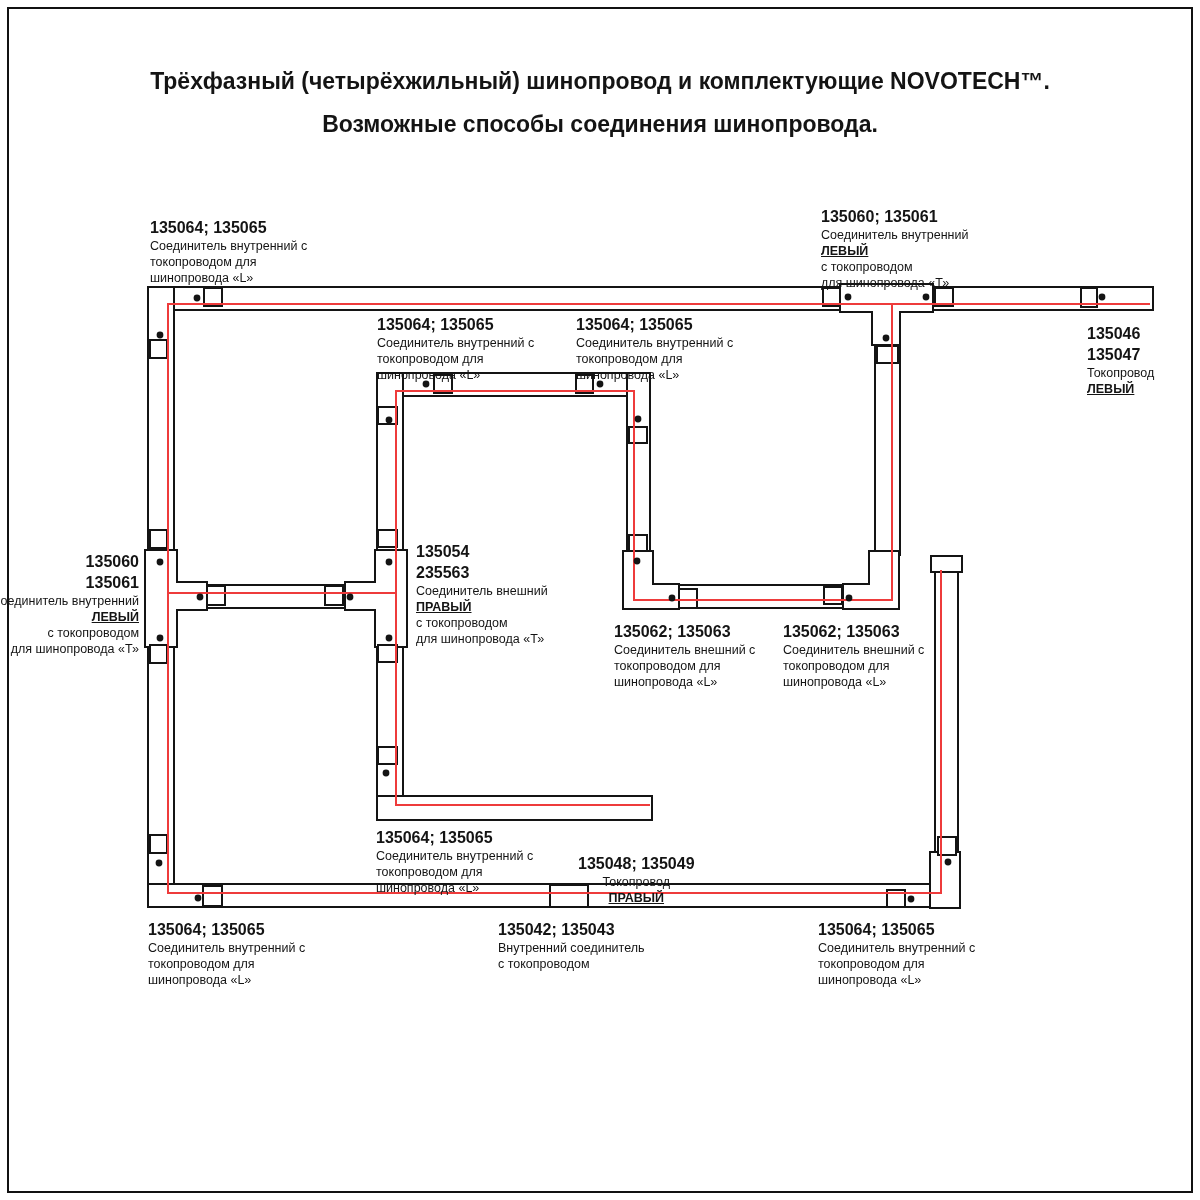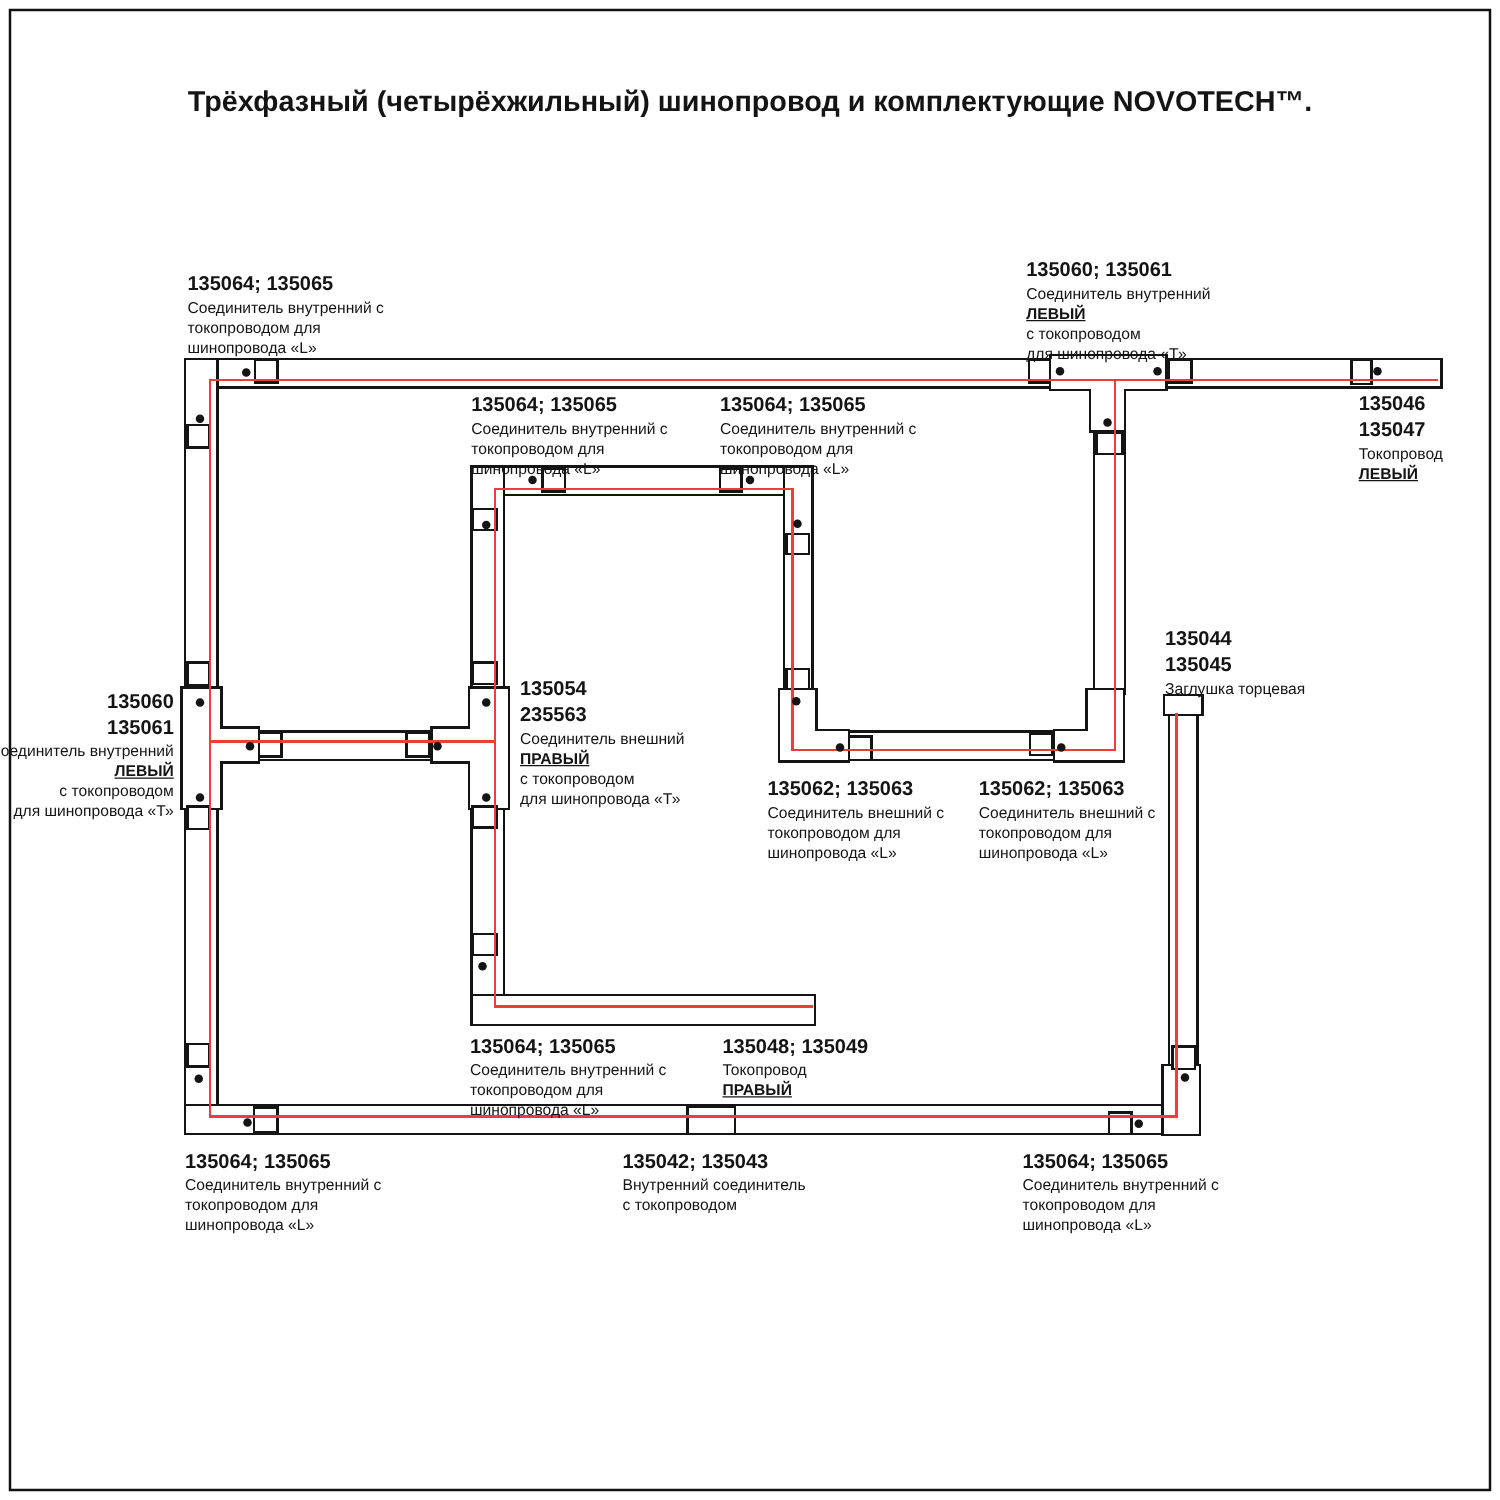--- a/index.html
+++ b/index.html
@@ -29,6 +29,7 @@
 
   <div class="title">
     <div>Трёхфазный (четырёхжильный) шинопровод и комплектующие NOVOTECH™.</div>
+    <div>Возможные способы соединения шинопровода.</div>
   </div>
 
   <svg class="diagram" width="1200" height="1200" viewBox="0 0 1200 1200">

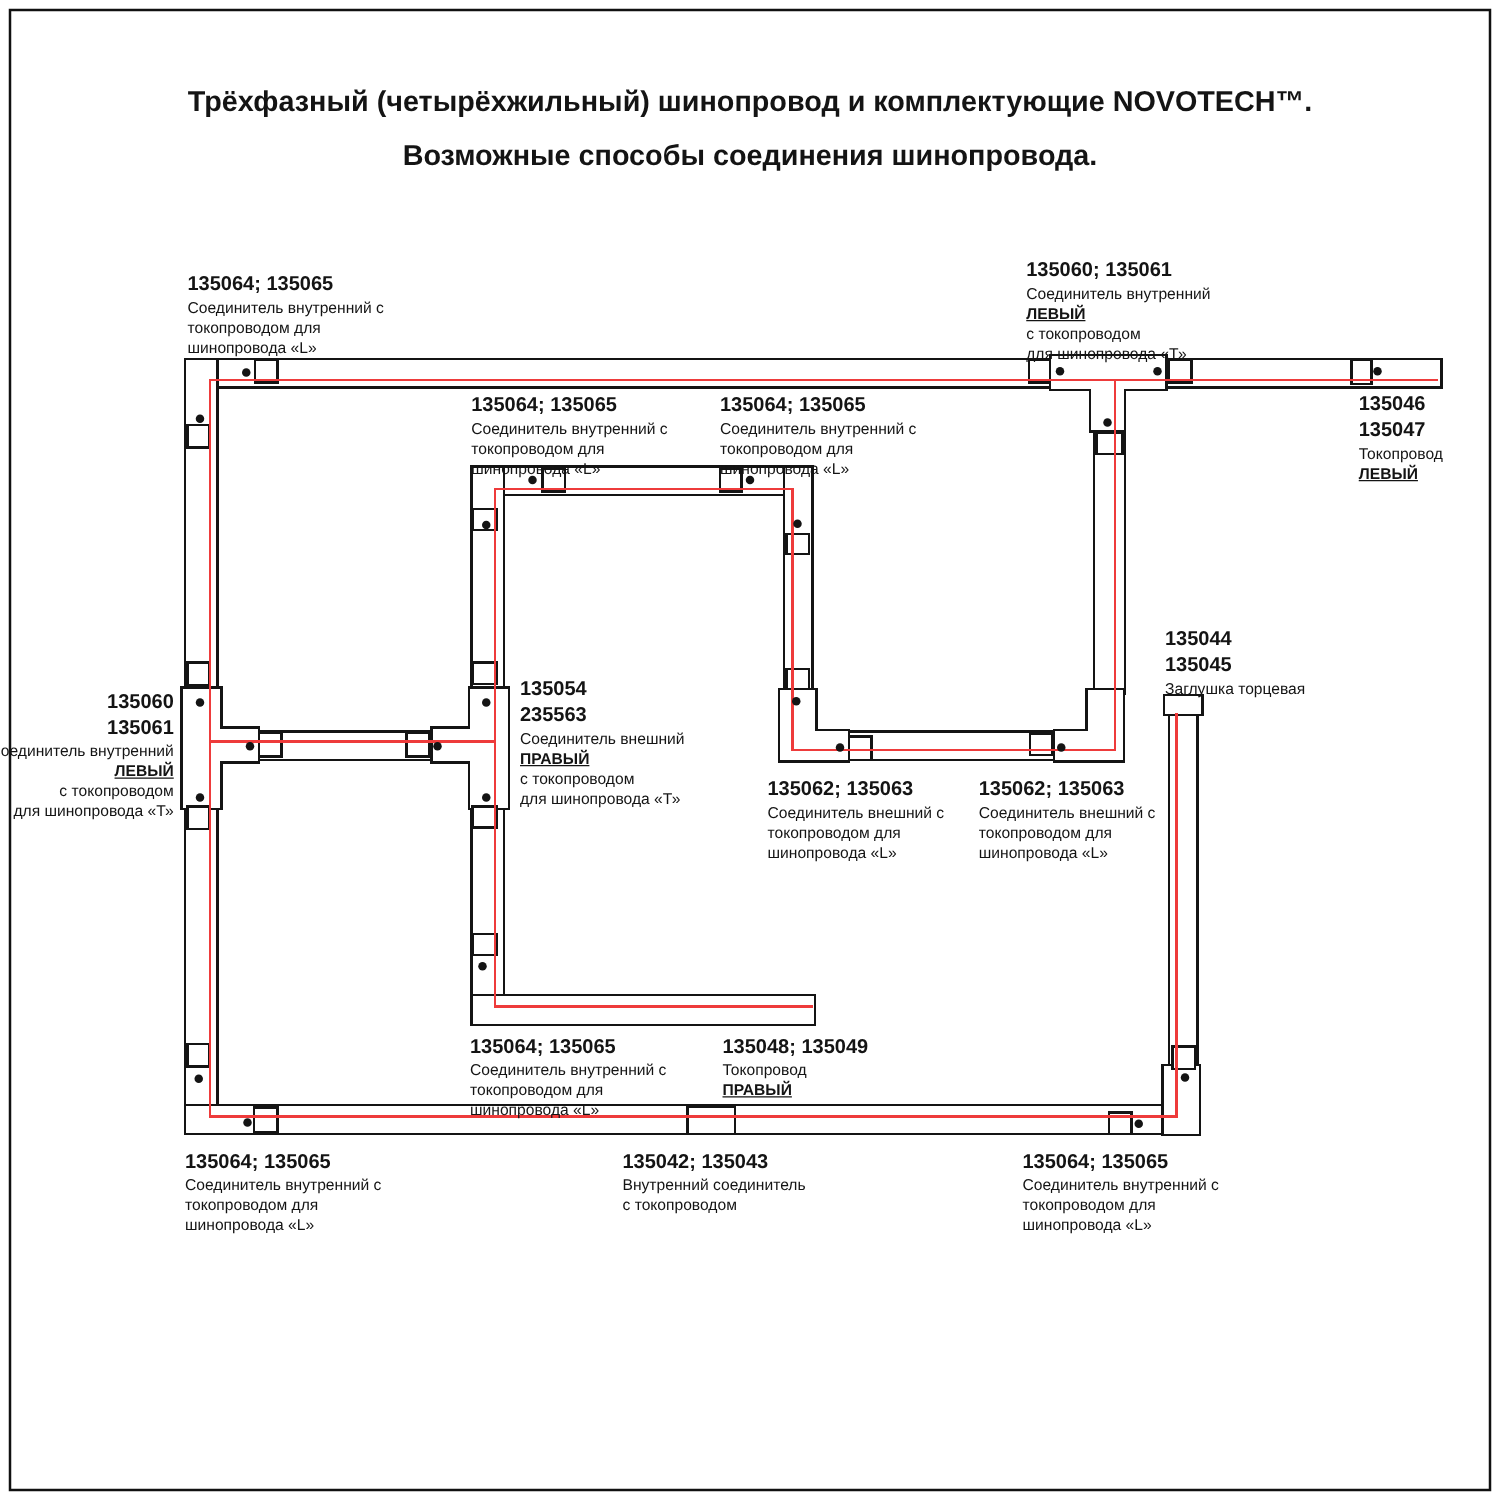--- a/index.html
+++ b/index.html
@@ -135,7 +135,7 @@
     <div class="d">для шинопровода «Т»</div>
   </div>
 
-  <div class="lbl" style="left:1087px; top:313px;">
+  <div class="lbl" style="left:1087px; top:323px;">
     <div class="code">135046</div>
     <div class="code">135047</div>
     <div class="d">Токопровод</div>

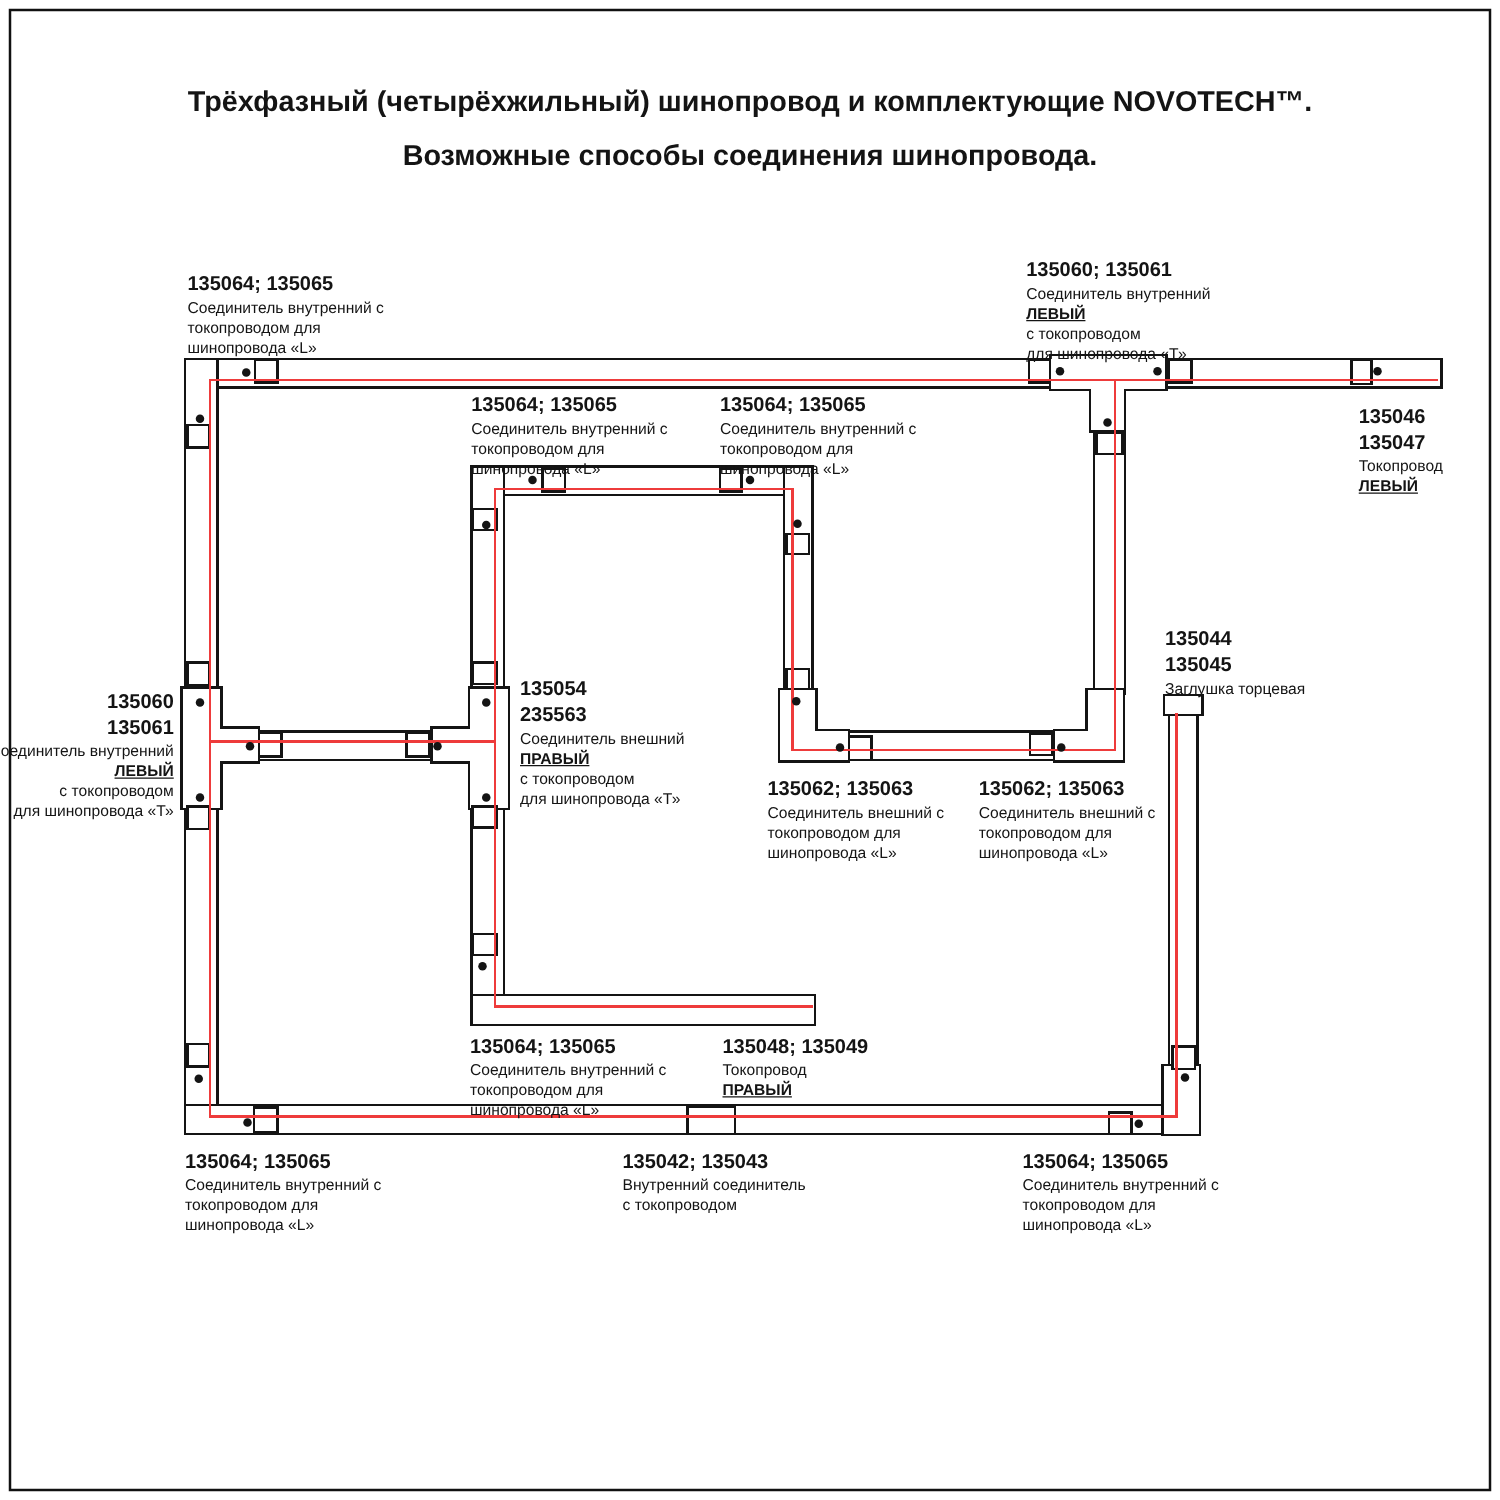--- a/index.html
+++ b/index.html
@@ -174,11 +174,6 @@
     <div class="d">для шинопровода «Т»</div>
   </div>
 
-  <div class="lbl" style="left:932px; top:501px;">
-    <div class="code">135044</div>
-    <div class="code">135045</div>
-    <div class="d">Заглушка торцевая</div>
-  </div>
 
   <div class="lbl" style="left:614px; top:621px;">
     <div class="code">135062; 135063</div>

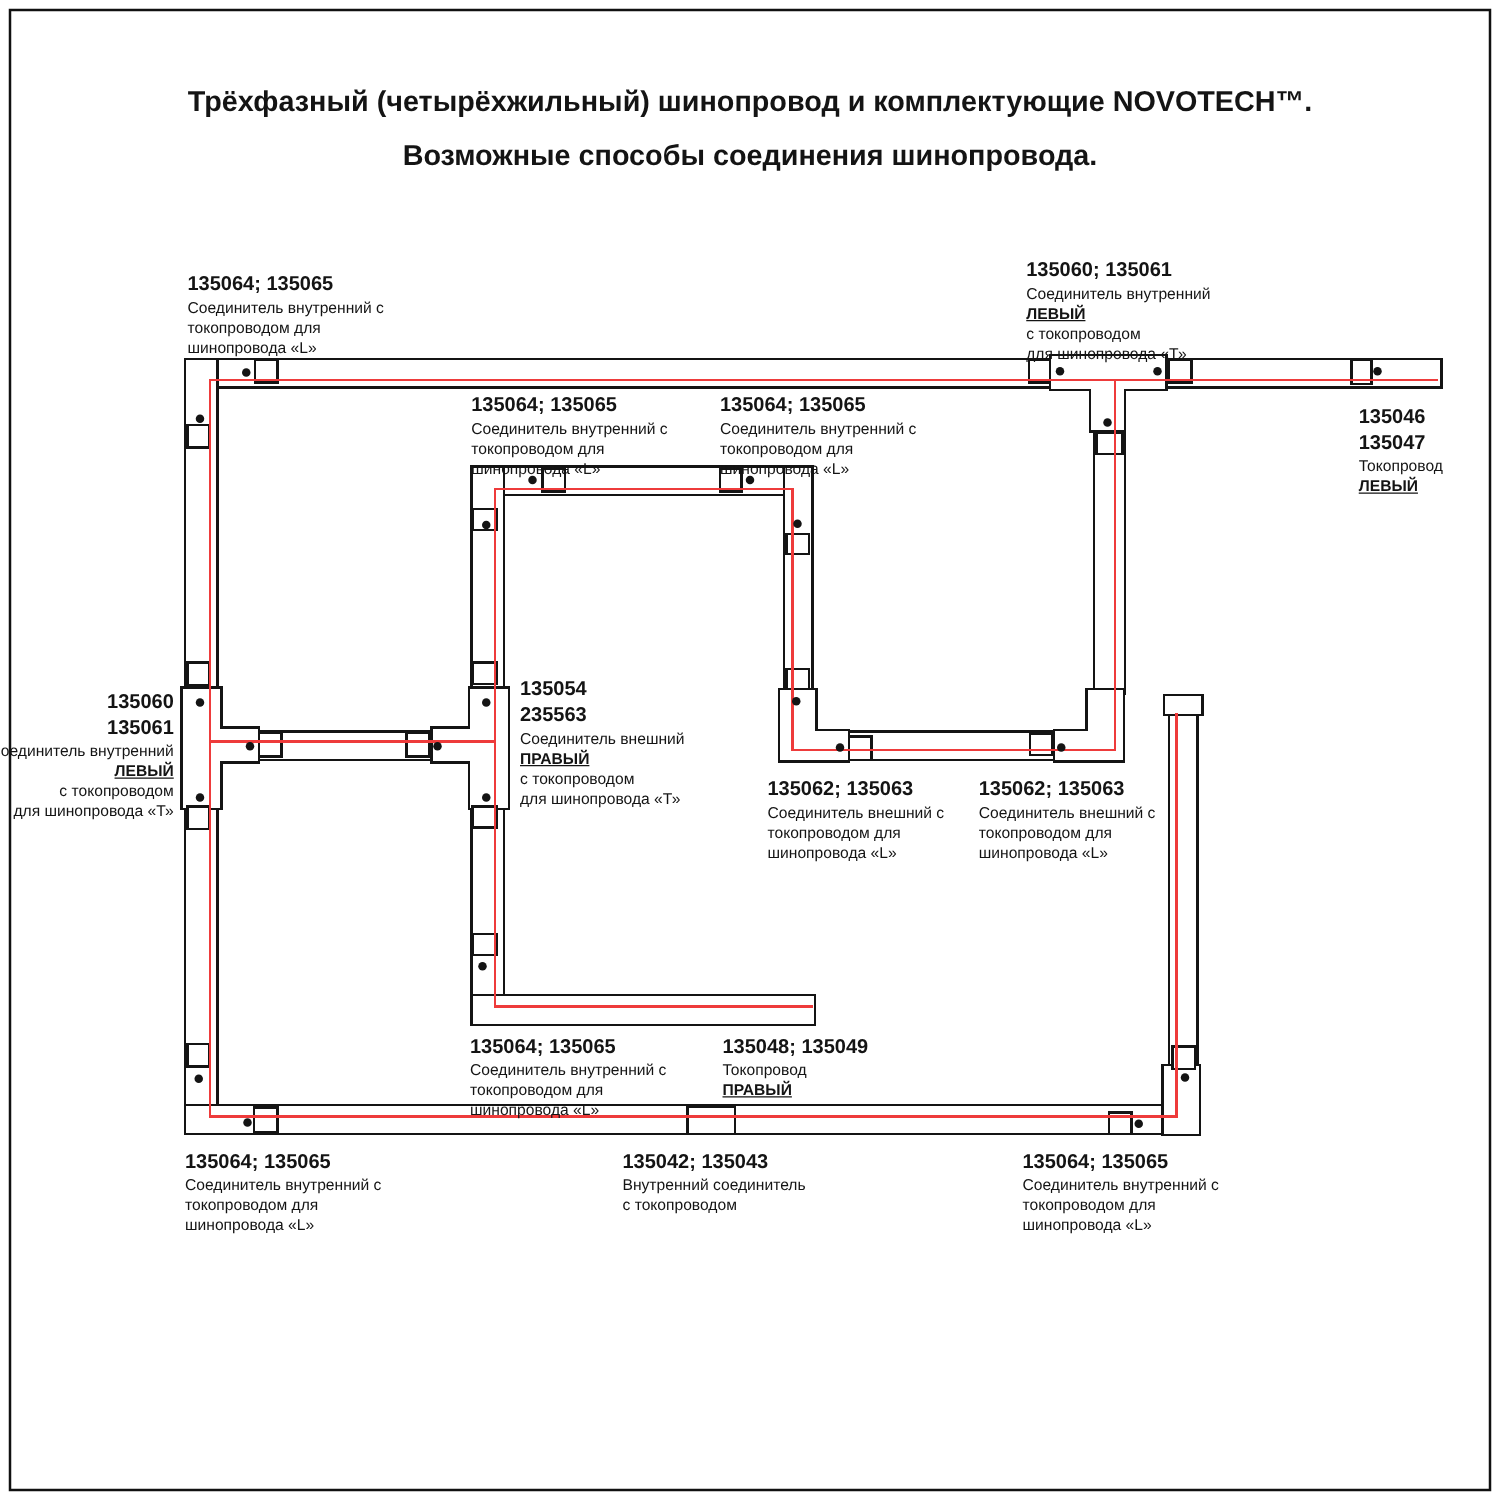--- a/index.html
+++ b/index.html
@@ -196,7 +196,7 @@
     <div class="d">шинопровода «L»</div>
   </div>
 
-  <div class="lbl" style="left:578px; top:827px;">
+  <div class="lbl" style="left:578px; top:853px;text-align:center;">
     <div class="code">135048; 135049</div>
     <div class="d">Токопровод</div>
     <div class="d bd">ПРАВЫЙ</div>

